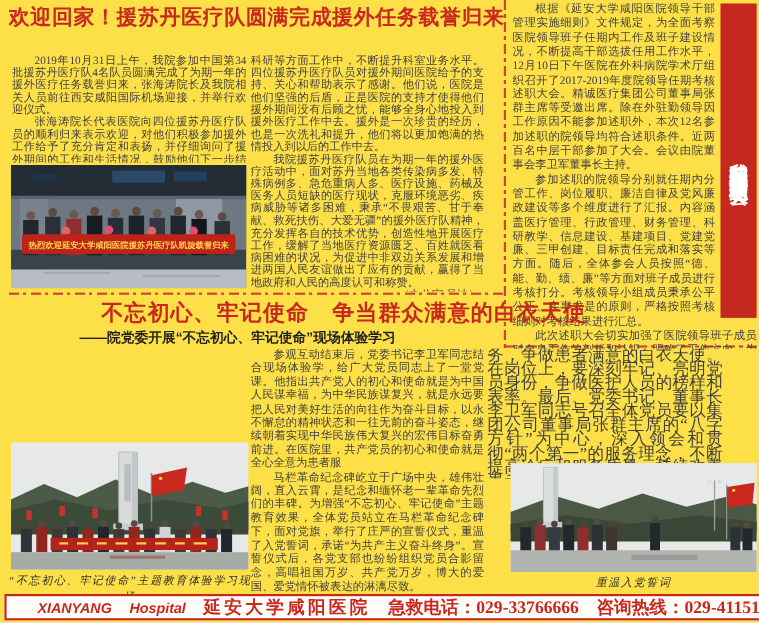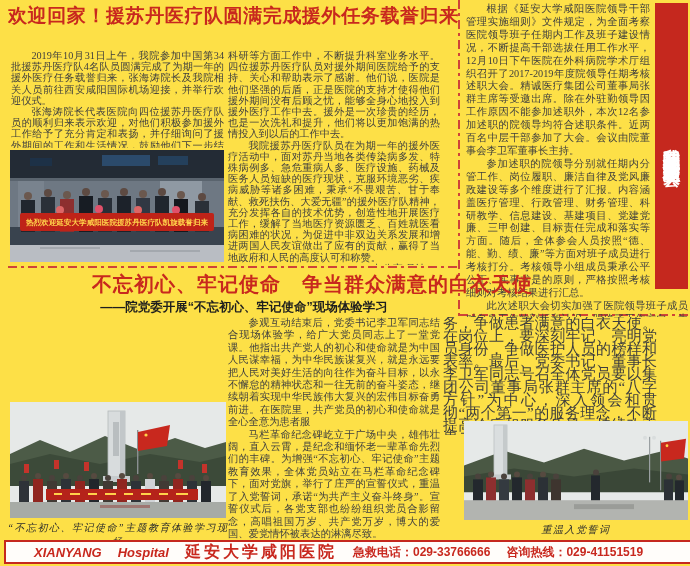--- a/index.html
+++ b/index.html
@@ -30,7 +30,7 @@
   #divider-v{left:458px;top:0px;height:320px;}
   #divider-h-mid{left:8px;top:266px;width:450px;}
   #divider-h-right{left:459px;top:314px;width:229px;}
-  #b-subtitle{left:32px;top:299px;width:424px;text-align:center;font-weight:bold;
+  #b-subtitle{left:4px;top:299px;width:424px;text-align:center;font-weight:bold;
               font-size:12.5px;color:#1e1e1e;font-family:"Liberation Sans",sans-serif;white-space:nowrap;}
   .caption{text-align:center;font-size:10px;letter-spacing:1.5px;color:#2b2b2b;font-style:italic;}
   #caption1{left:6px;top:521px;width:224px;}

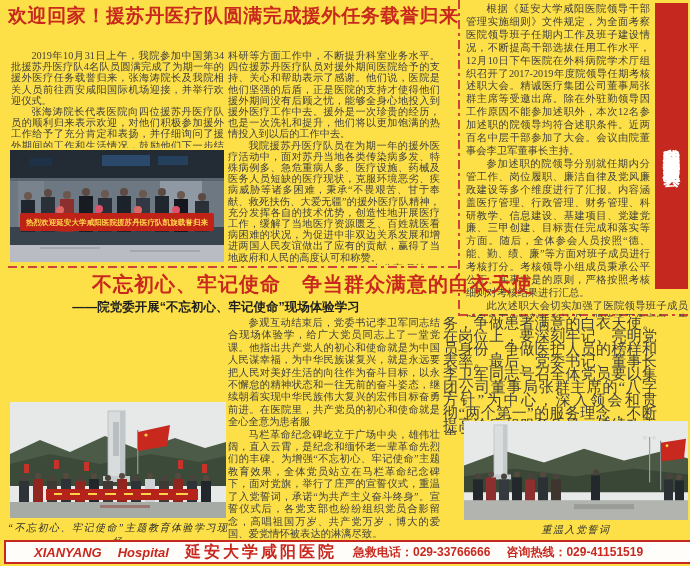--- a/index.html
+++ b/index.html
@@ -44,7 +44,7 @@
           color:#c8281e;white-space:nowrap;overflow:hidden;}
   .f-en{font-family:"Liberation Sans",sans-serif;font-style:italic;font-weight:bold;font-size:13px;}
   .f-cn{font-family:"Liberation Serif",serif;font-weight:bold;font-size:16px;letter-spacing:3px;}
-  .f-tel{font-family:Liberation Sans, sans-serif;font-weight:bold;font-size:12px;}
+  .f-tel{font-family:Liberation Serif, serif;font-weight:bold;font-size:16px;}
 </style>
 </head>
 <body>

